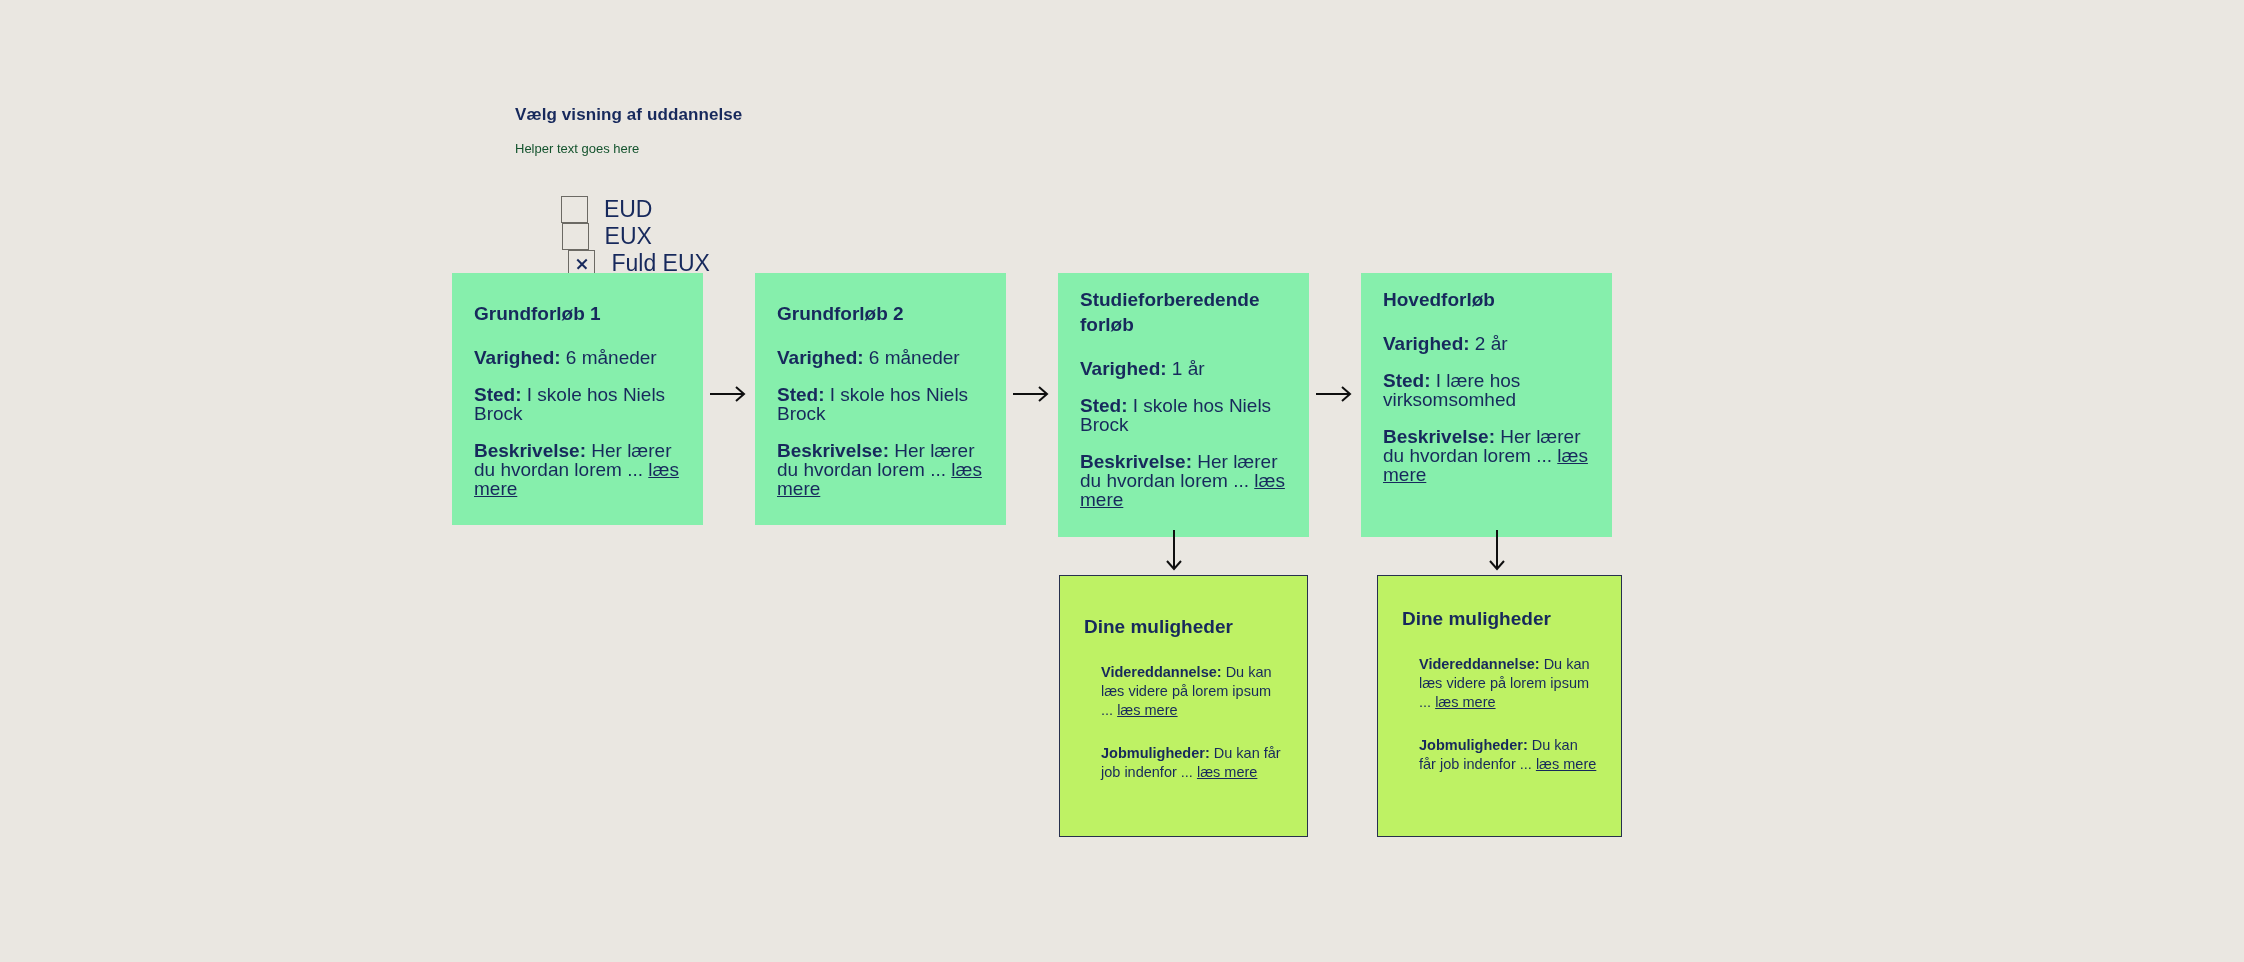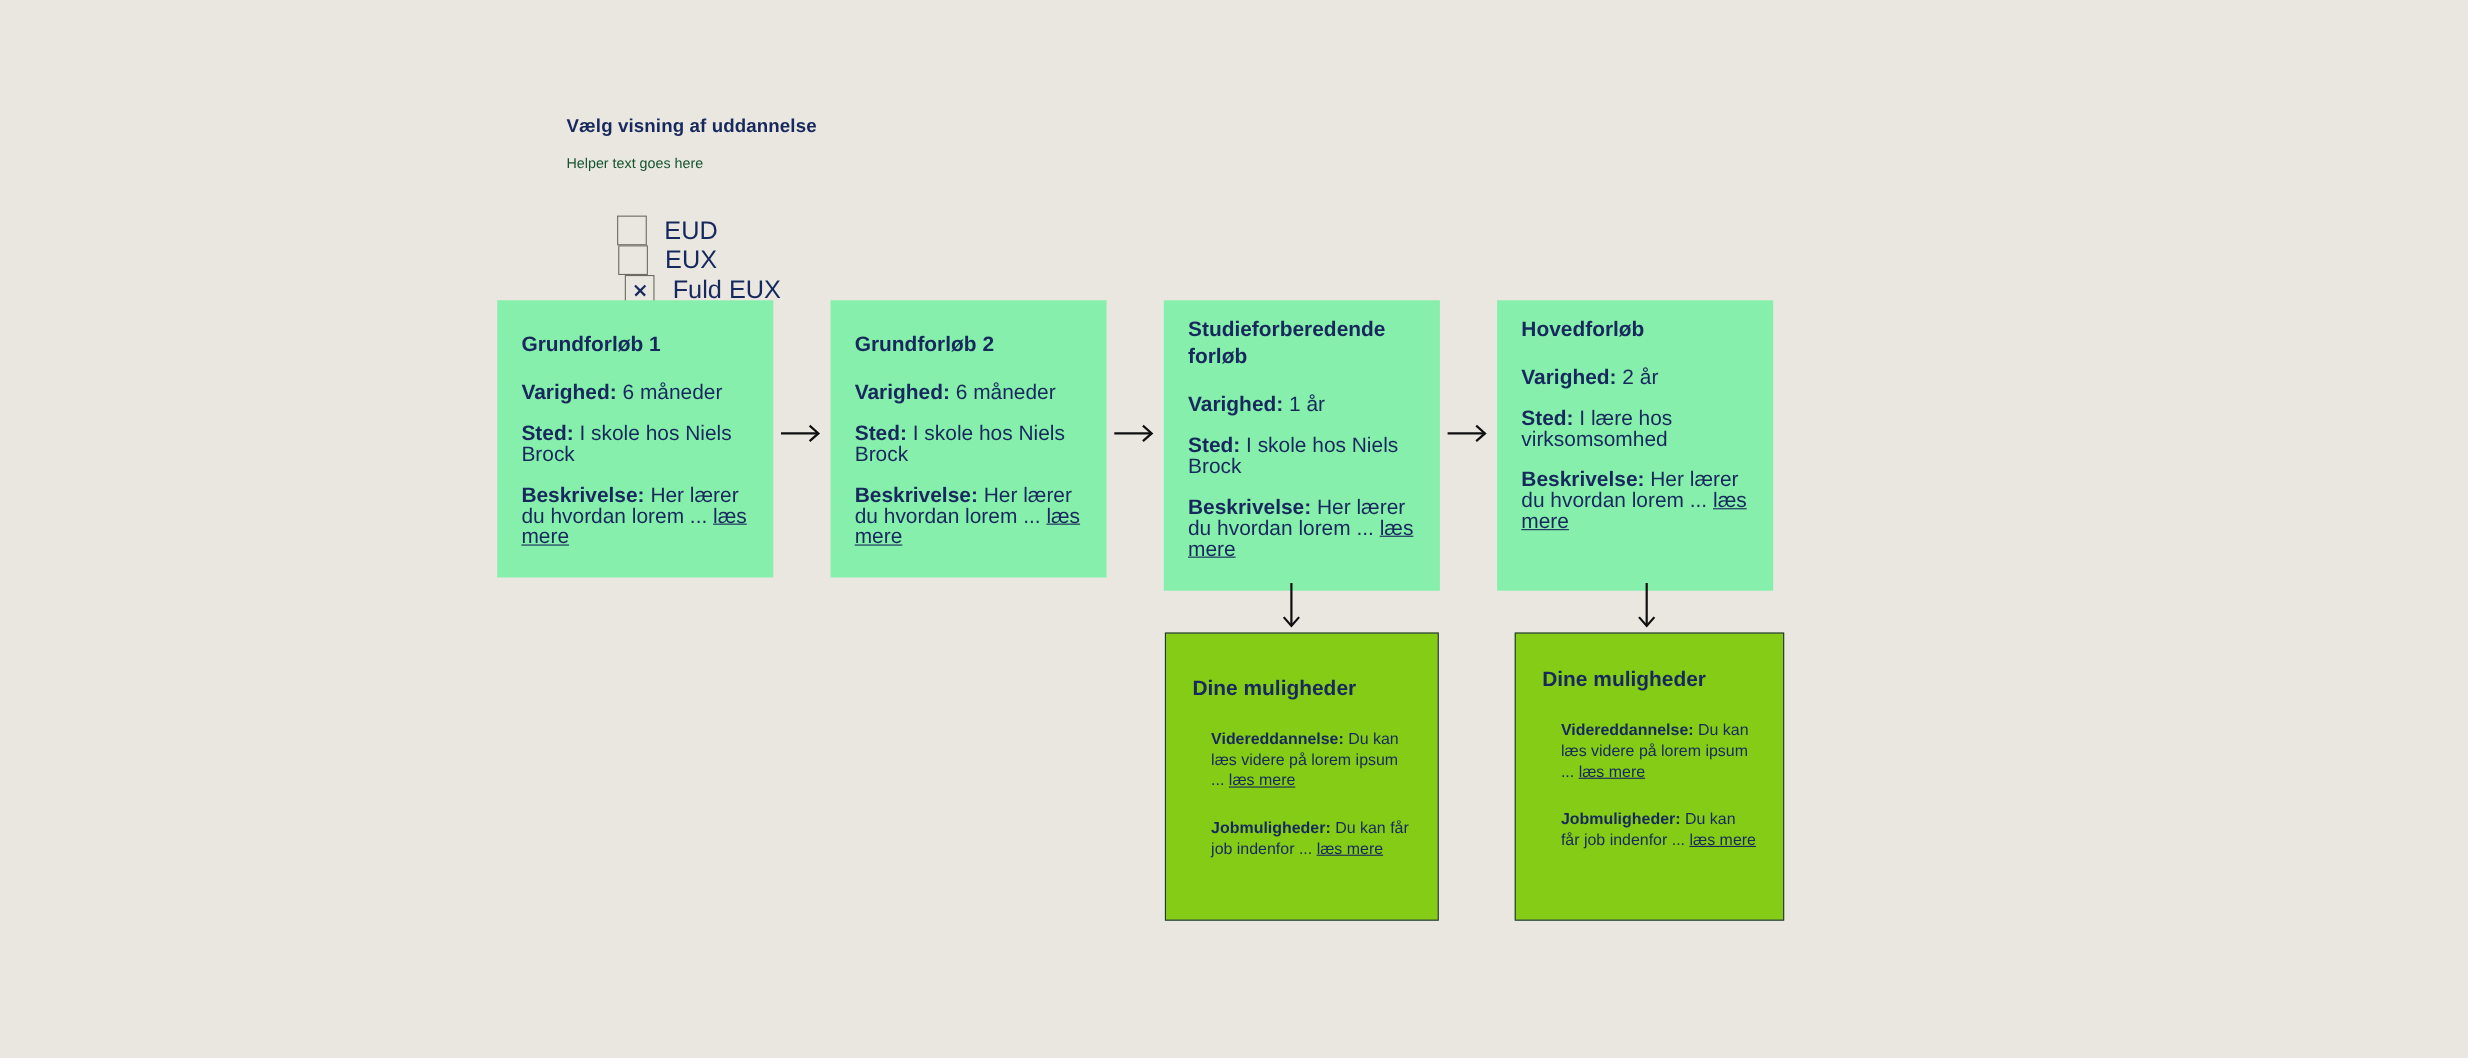--- a/index.html
+++ b/index.html
@@ -137,7 +137,7 @@
   .outcome {
     position: absolute;
     border: 1.5px solid #27304d;
-    background: #84cc16;
+    background: #bef264;
     box-sizing: border-box;
   }
   .outcome-inner {

